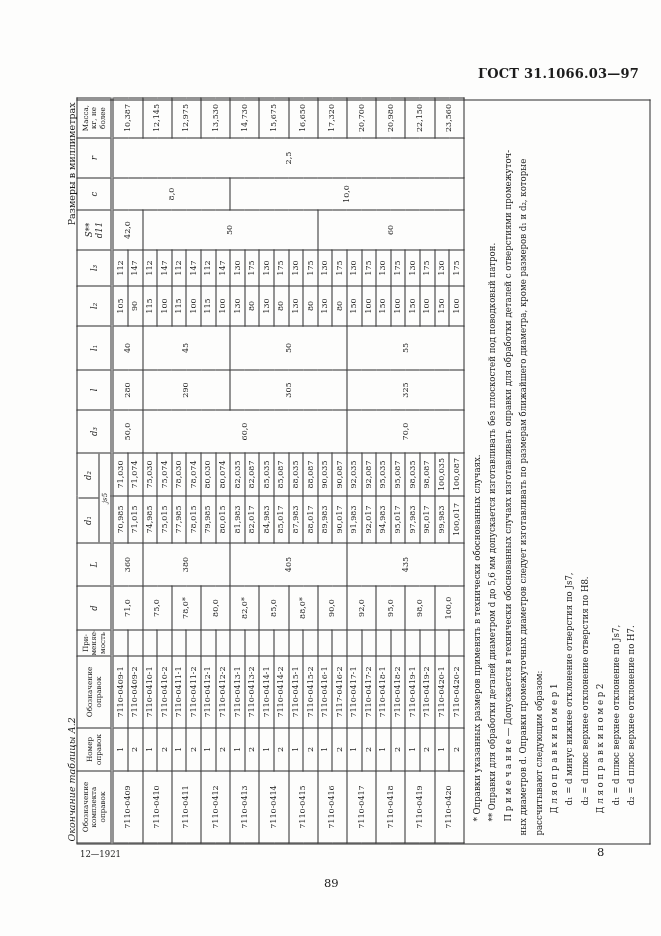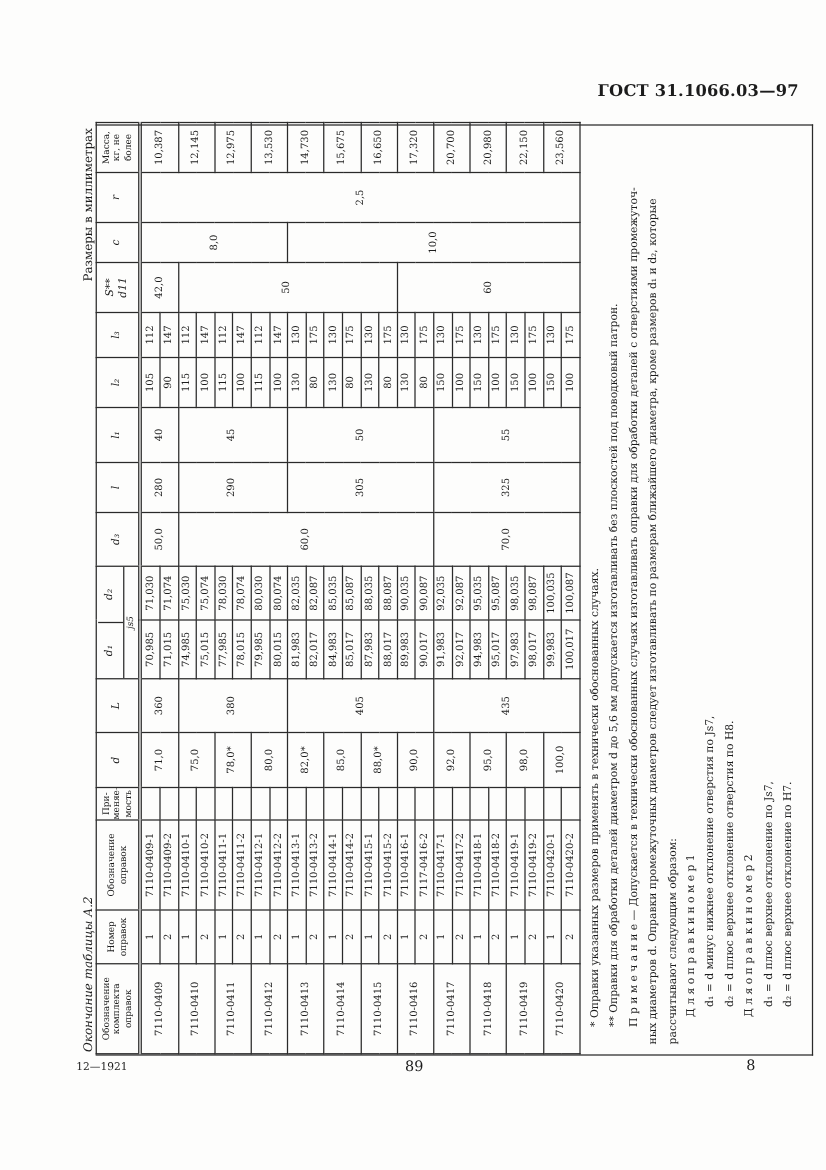--- a/index.html
+++ b/index.html
@@ -35,7 +35,7 @@
   .fn-indent{text-indent:14px;}
   .fn-head{padding-left:22px;}
   .fn-formula{padding-left:30px;}
-  .footer-left{position:absolute;left:61px;top:849px;font-size:8.5px;}
+  .footer-left{position:absolute;left:80px;top:849px;font-size:8.5px;}
   .footer-center{position:absolute;left:324px;top:846px;font-size:11.5px;}
   .footer-right{position:absolute;left:597px;top:845px;font-size:11.5px;}
 </style>

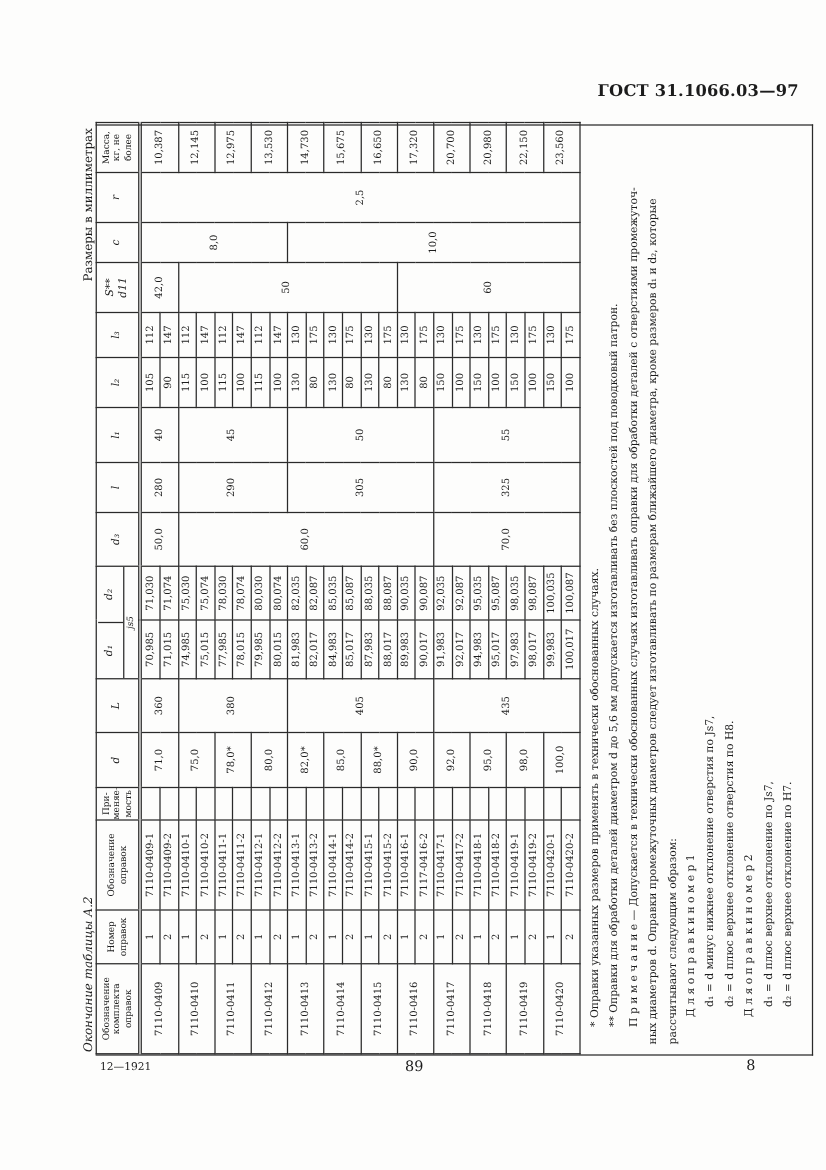--- a/index.html
+++ b/index.html
@@ -36,7 +36,7 @@
   .fn-head{padding-left:22px;}
   .fn-formula{padding-left:30px;}
   .footer-left{position:absolute;left:80px;top:849px;font-size:8.5px;}
-  .footer-center{position:absolute;left:324px;top:846px;font-size:11.5px;}
+  .footer-center{position:absolute;left:324px;top:876px;font-size:11.5px;}
   .footer-right{position:absolute;left:597px;top:845px;font-size:11.5px;}
 </style>
 </head>

